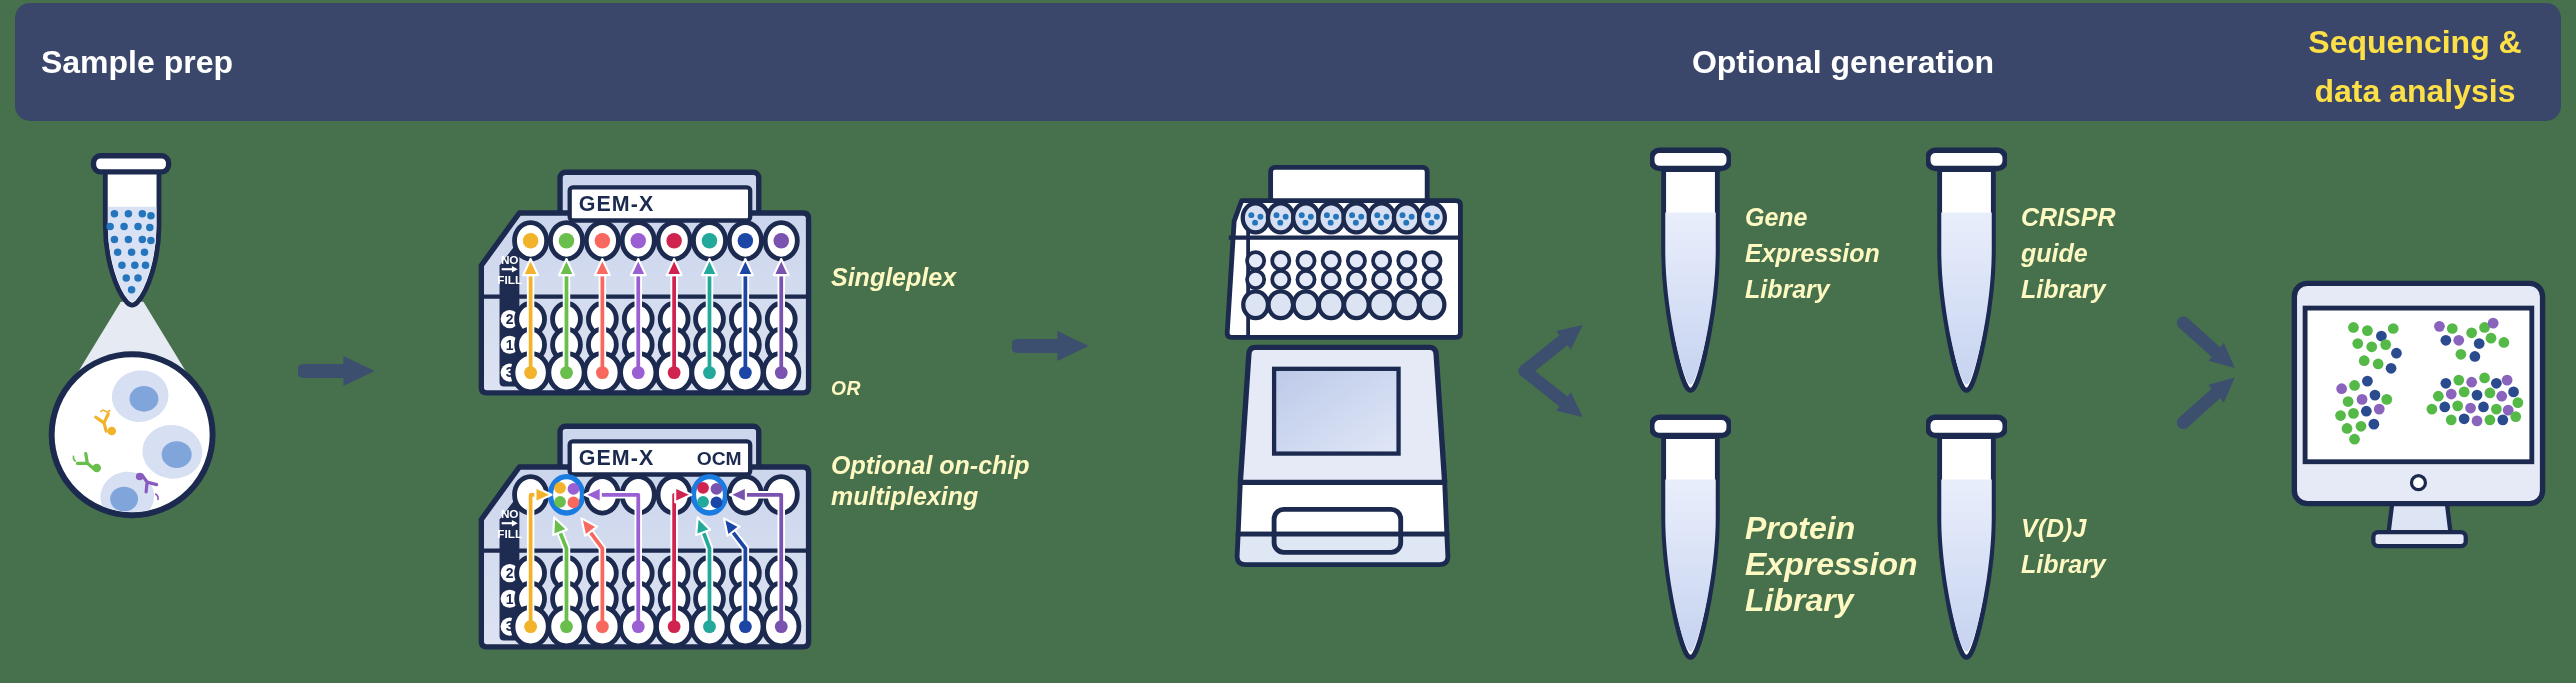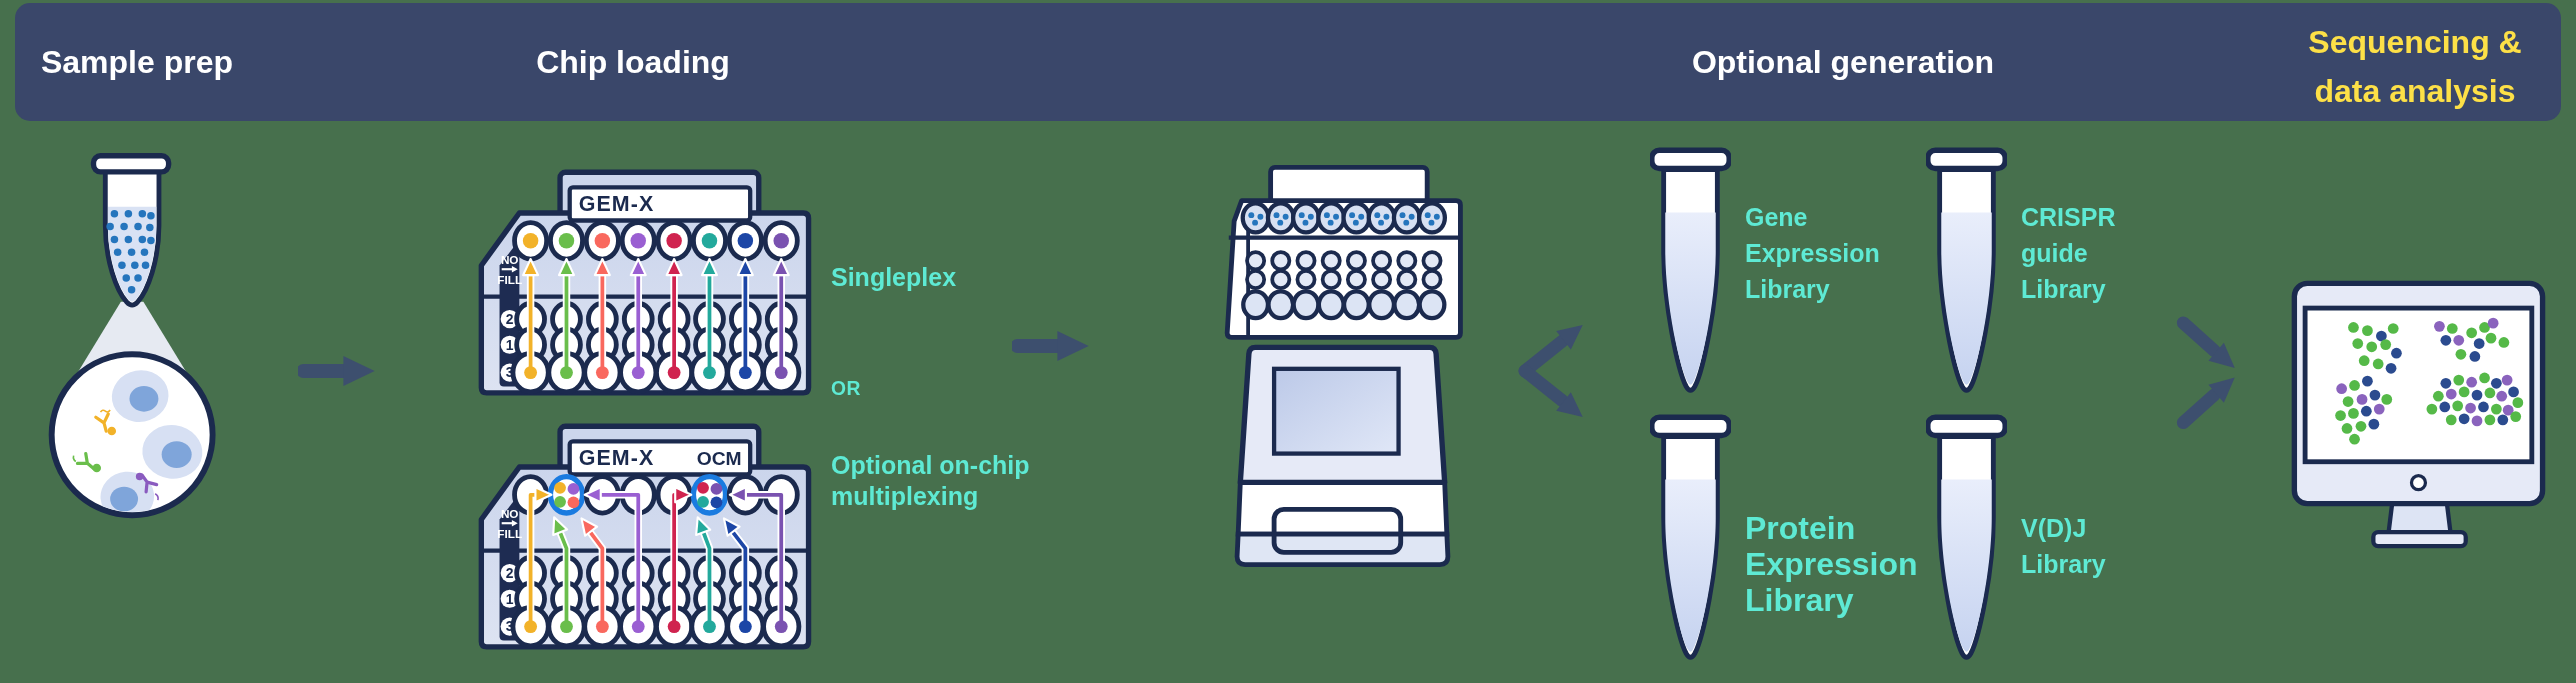--- a/index.html
+++ b/index.html
@@ -37,7 +37,6 @@
 
   <div class="header-bar"></div>
   <div class="stage-title" style="left:137px">Sample prep</div>
-  <div class="stage-title" style="left:633px">Chip loading</div>
   <div class="stage-title" style="left:1843px">Optional generation</div>
   <div class="stage-title-2line" style="left:2415px">
     <div>Sequencing &amp;</div>

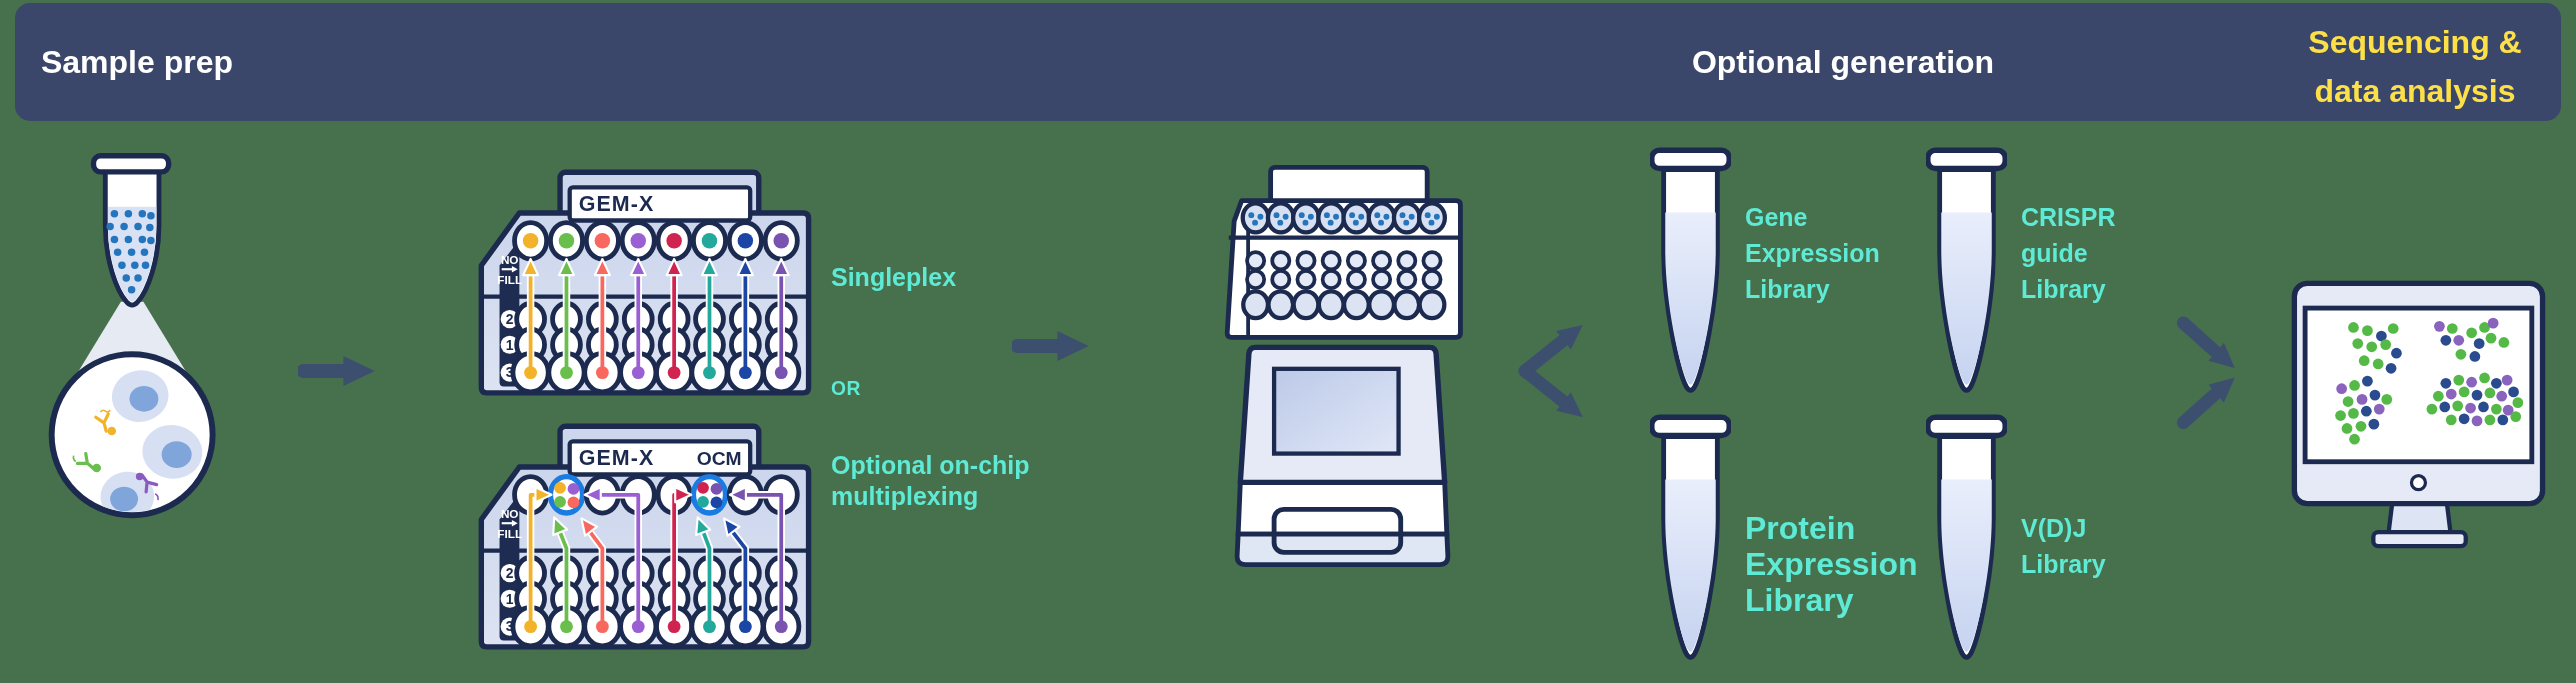--- a/index.html
+++ b/index.html
@@ -9,7 +9,7 @@
   .header-bar{position:absolute;left:15px;top:3.2px;width:2546px;height:118px;background:#3a476a;border-radius:15px;}
   .stage-title{position:absolute;top:44px;transform:translateX(-50%);color:#ffffff;font-weight:bold;font-size:32px;white-space:nowrap;}
   .stage-title-2line{position:absolute;top:18px;transform:translateX(-50%);color:#fde047;font-weight:bold;font-size:32px;line-height:49px;text-align:center;white-space:nowrap;}
-  .caption{position:absolute;color:#5eead4;font-weight:bold;}
+  .caption{position:absolute;color:#fef9c3;font-weight:bold;font-style:italic;}
   .cap-center{text-align:center;}
   svg text{font-family:"Liberation Sans",sans-serif;}
 </style>

